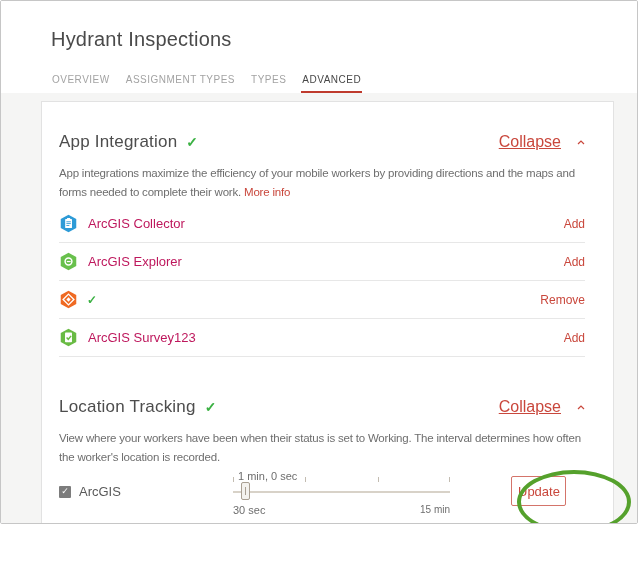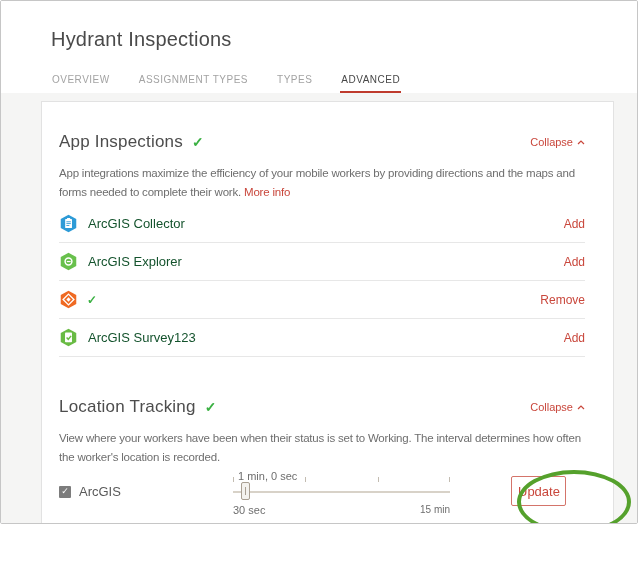--- a/index.html
+++ b/index.html
@@ -17,7 +17,7 @@
     position:absolute;left:50px;top:27px;
     font-size:20px;font-weight:400;color:#4a4a4a;letter-spacing:.2px;
   }
-  .tabs{position:absolute;left:50px;bottom:0;display:flex;gap:27px;}
+  .tabs{position:absolute;left:50px;bottom:0;display:flex;gap:14px;}
   .tab{
     font-size:10px;letter-spacing:.5px;color:#a3a3a3;
     padding:0 1px 8px 1px;cursor:pointer;white-space:nowrap;

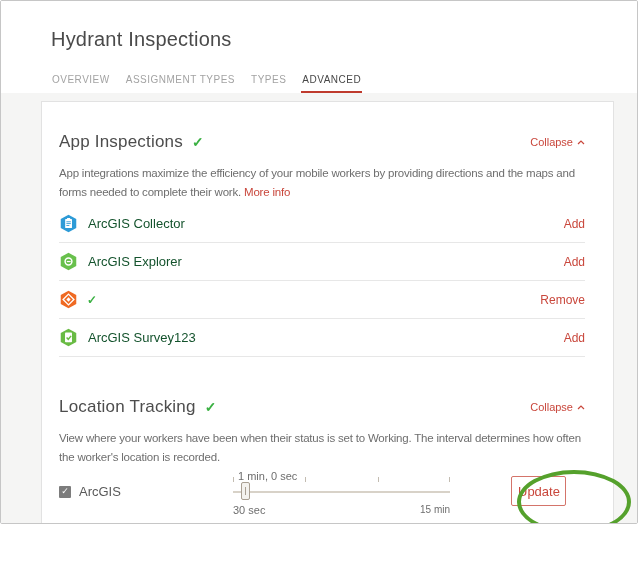--- a/index.html
+++ b/index.html
@@ -106,7 +106,7 @@
     <div class="card">
 
       <div class="section-head first">
-        <span class="section-title">App Inspections</span>
+        <span class="section-title">App Integration</span>
         <span class="head-check">✓</span>
         <span class="collapse-link">
           <span>Collapse</span>

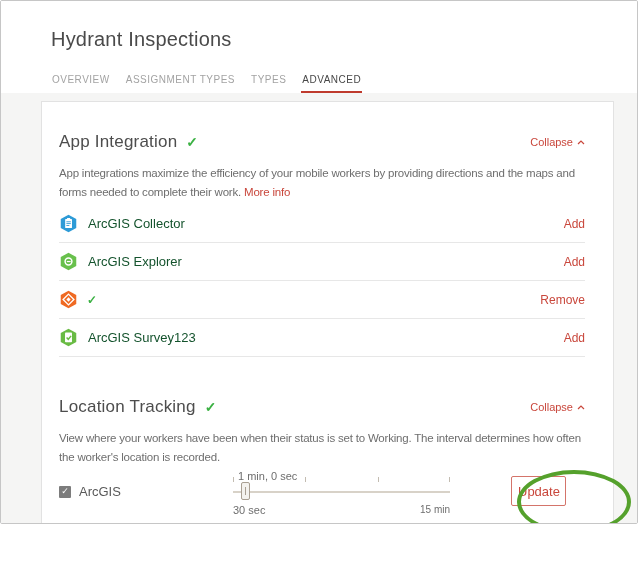--- a/index.html
+++ b/index.html
@@ -36,8 +36,8 @@
   .section-title{font-size:17px;font-weight:400;color:#4d4d4d;letter-spacing:.2px;}
   .head-check{margin-left:9px;color:#3bb143;font-size:14px;font-weight:700;}
   .collapse-link{
-    margin-left:auto;display:flex;align-items:center;gap:4px;
-    color:#c9473c;font-size:11px;cursor:pointer;
+    margin-left:auto;display:flex;align-items:center;gap:16px;
+    color:#c9473c;font-size:16px;cursor:pointer;text-decoration:underline;
   }
   .chev{display:block;}
   .desc{

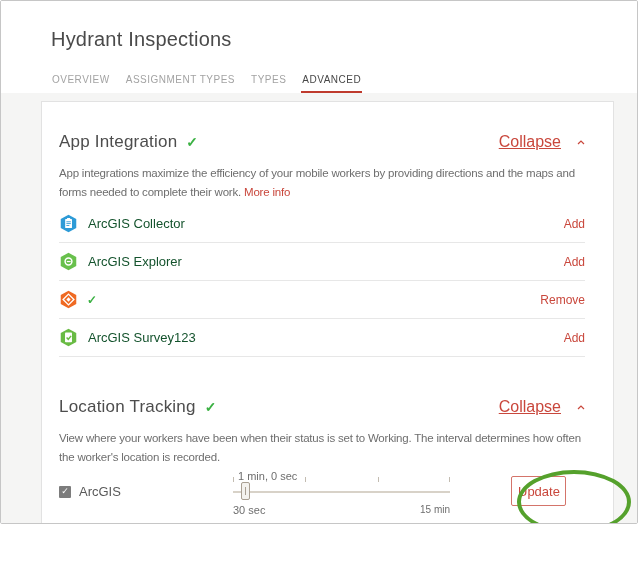--- a/index.html
+++ b/index.html
@@ -52,7 +52,7 @@
     border-bottom:1px solid #e7e7e7;
   }
   .app-icon{width:19px;height:19px;flex:0 0 19px;}
-  .app-name{margin-left:10px;font-size:13px;color:#14532d;}
+  .app-name{margin-left:10px;font-size:13px;color:#be185d;}
   .row-check{margin-left:9px;color:#3bb143;font-size:12px;font-weight:700;}
   .row-action{margin-left:auto;font-size:12px;color:#c9473c;cursor:pointer;}
   

